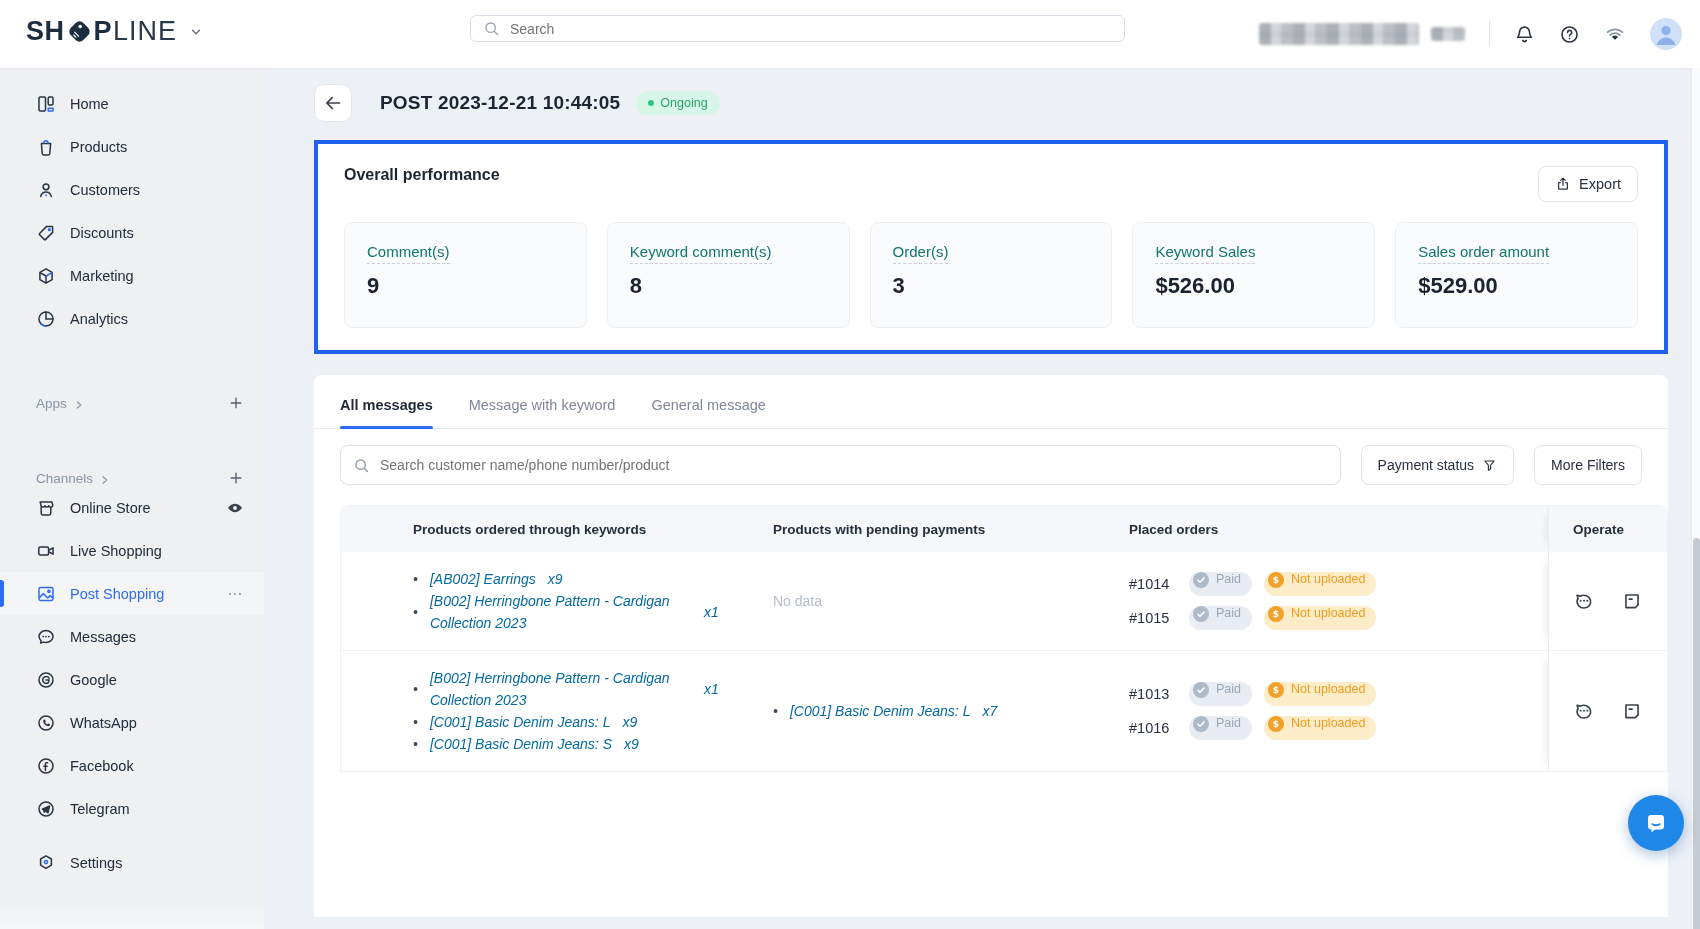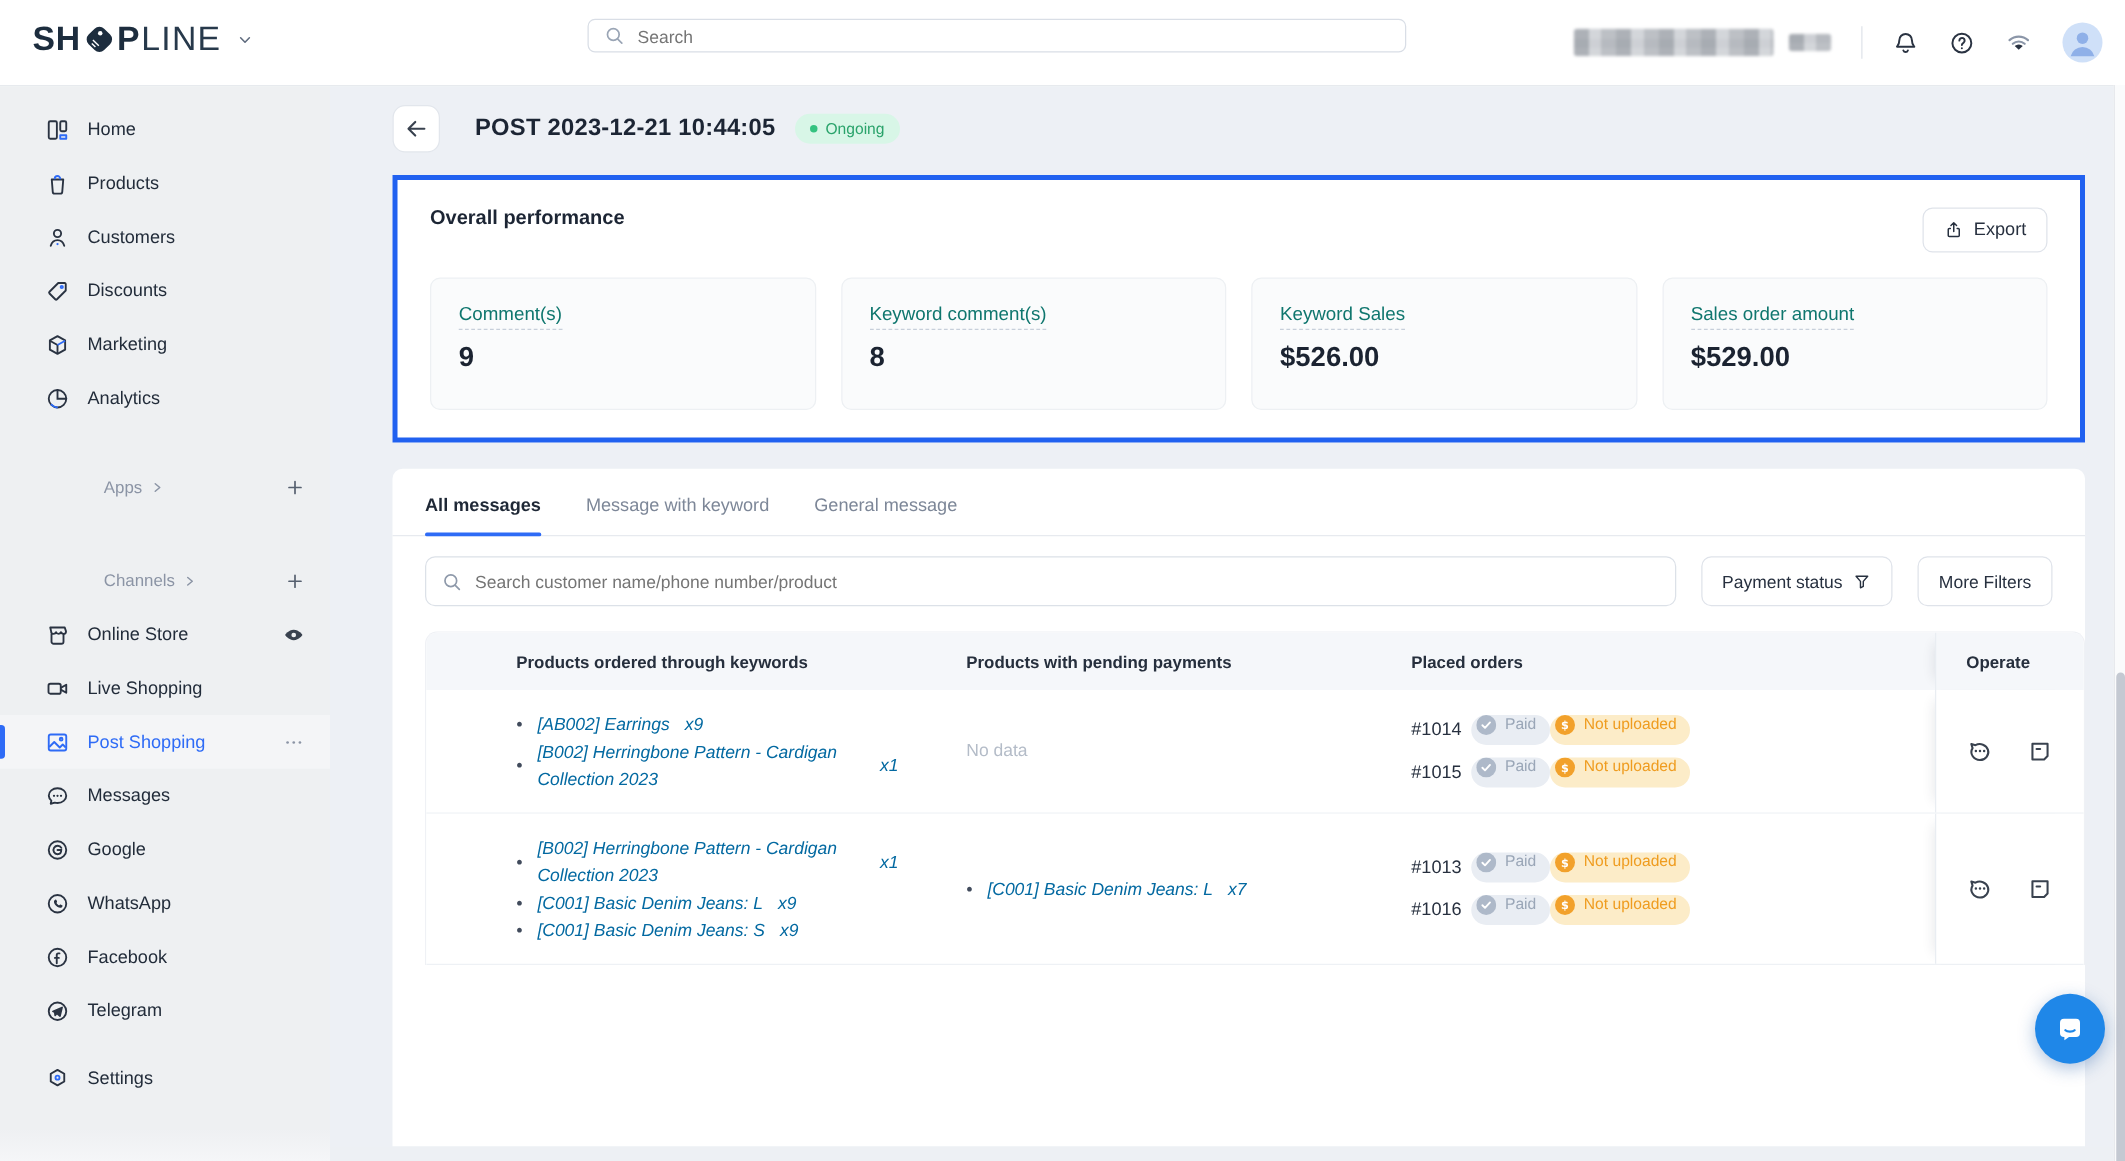--- a/index.html
+++ b/index.html
@@ -392,6 +392,10 @@
           <div class="stat-value">8</div>
         </div>
         <div class="stat">
+          <span class="stat-label">Order(s)</span>
+          <div class="stat-value">3</div>
+        </div>
+        <div class="stat">
           <span class="stat-label">Keyword Sales</span>
           <div class="stat-value">$526.00</div>
         </div>

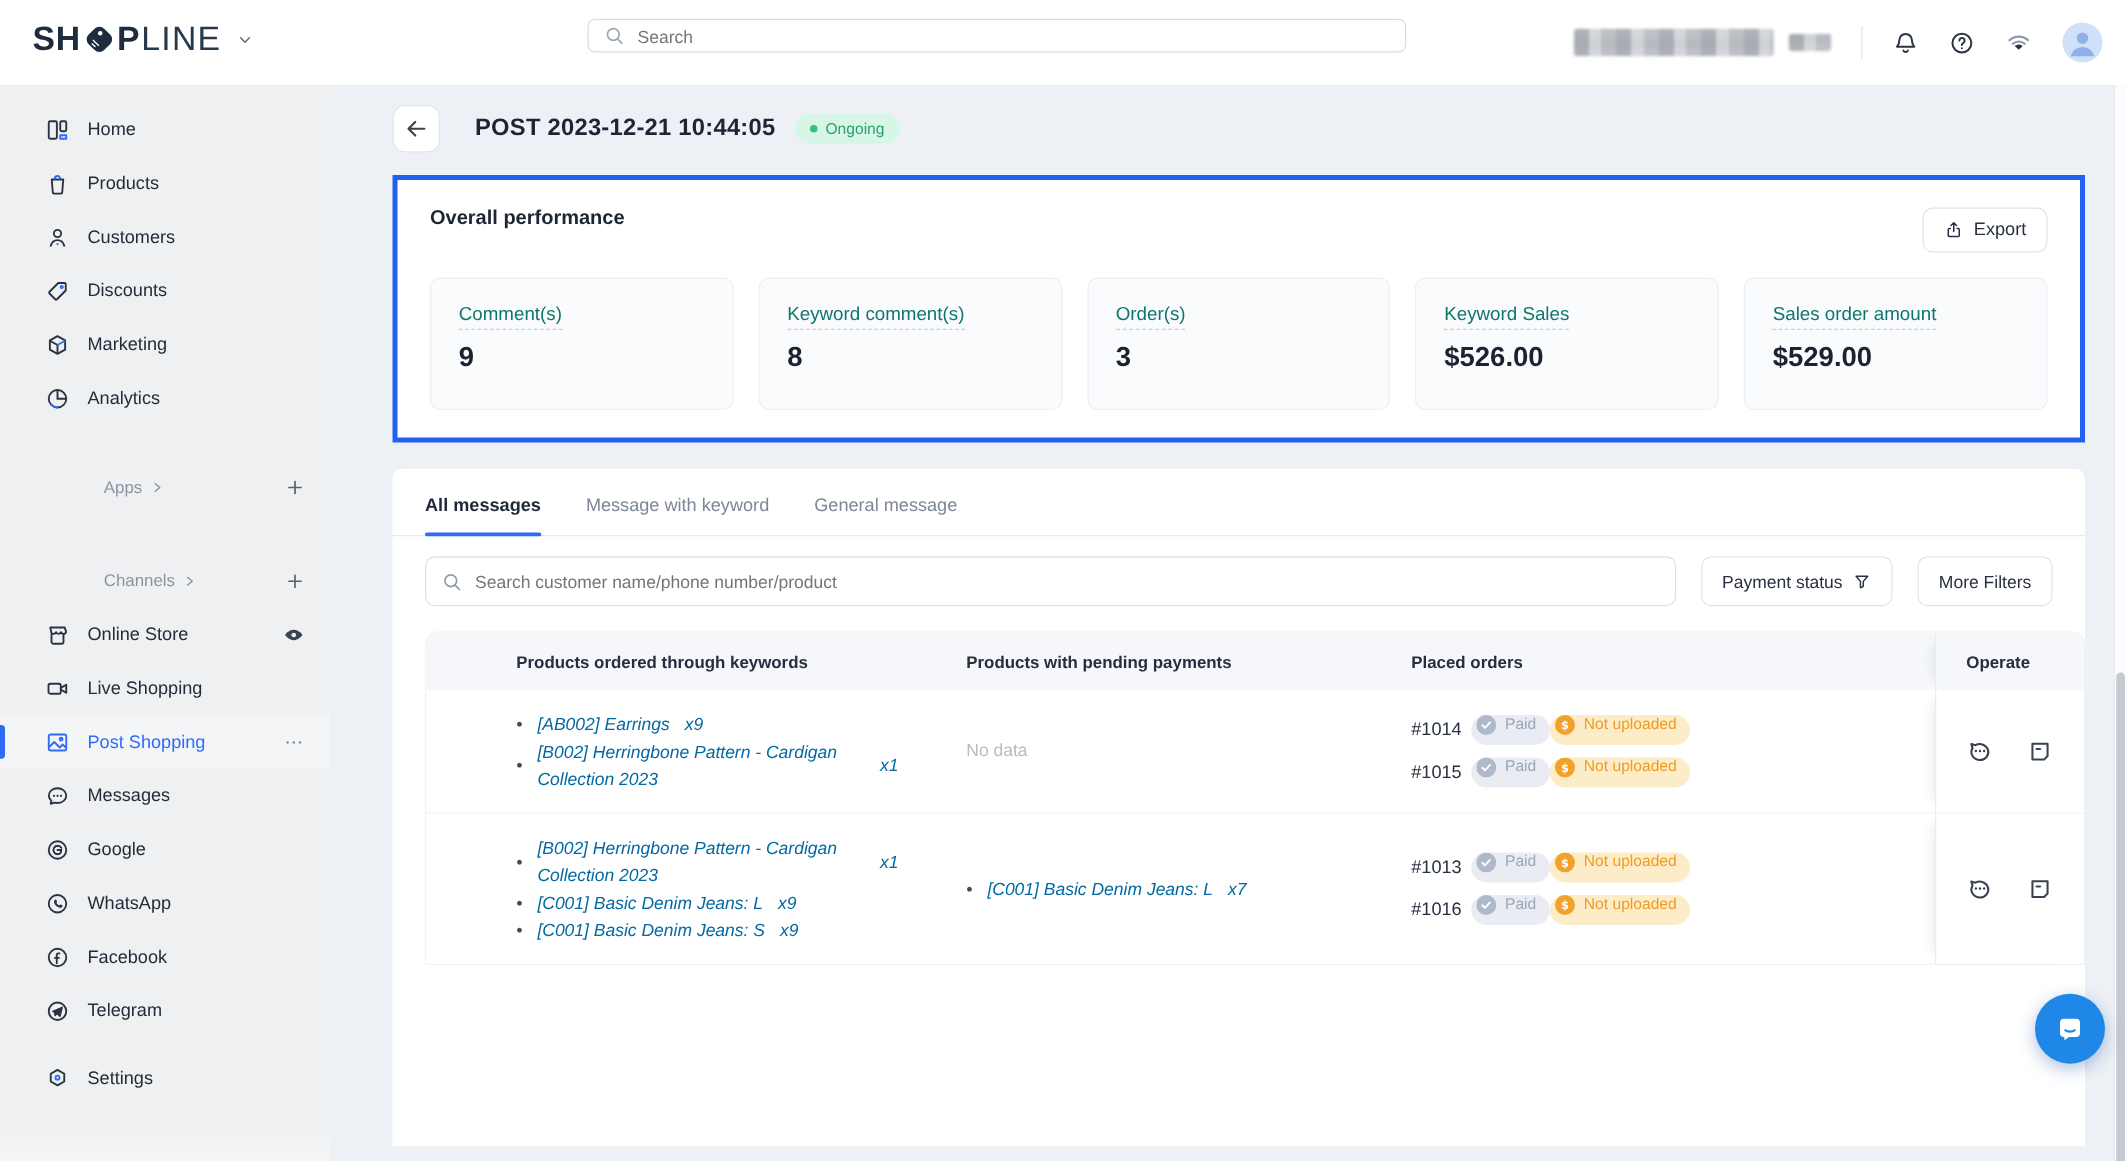--- a/index.html
+++ b/index.html
@@ -38,7 +38,7 @@
   .s-item.active .sic{color:#2e6bf6;}
   .s-item.active::before{content:"";position:absolute;left:0;top:8px;bottom:8px;width:4px;border-radius:0 3px 3px 0;background:#2e6bf6;}
   .s-badge{background:#e2e5ea;color:#525c6d;font-size:12.5px;border-radius:11px;padding:3px 9px;}
-  .s-section{height:43px;display:flex;align-items:center;padding:0 20px 0 36px;color:#8b94a5;font-size:13.5px;cursor:pointer;margin-left:47px;}
+  .s-section{height:43px;display:flex;align-items:flex-end;padding:0 20px 0 36px;color:#8b94a5;font-size:13.5px;cursor:pointer;}
   .s-section .sec-label{margin-right:6px;}
   .s-section .spacer{flex:1;}
   .gap28{height:28px}.gap32{height:32px}.gap11{height:11px}

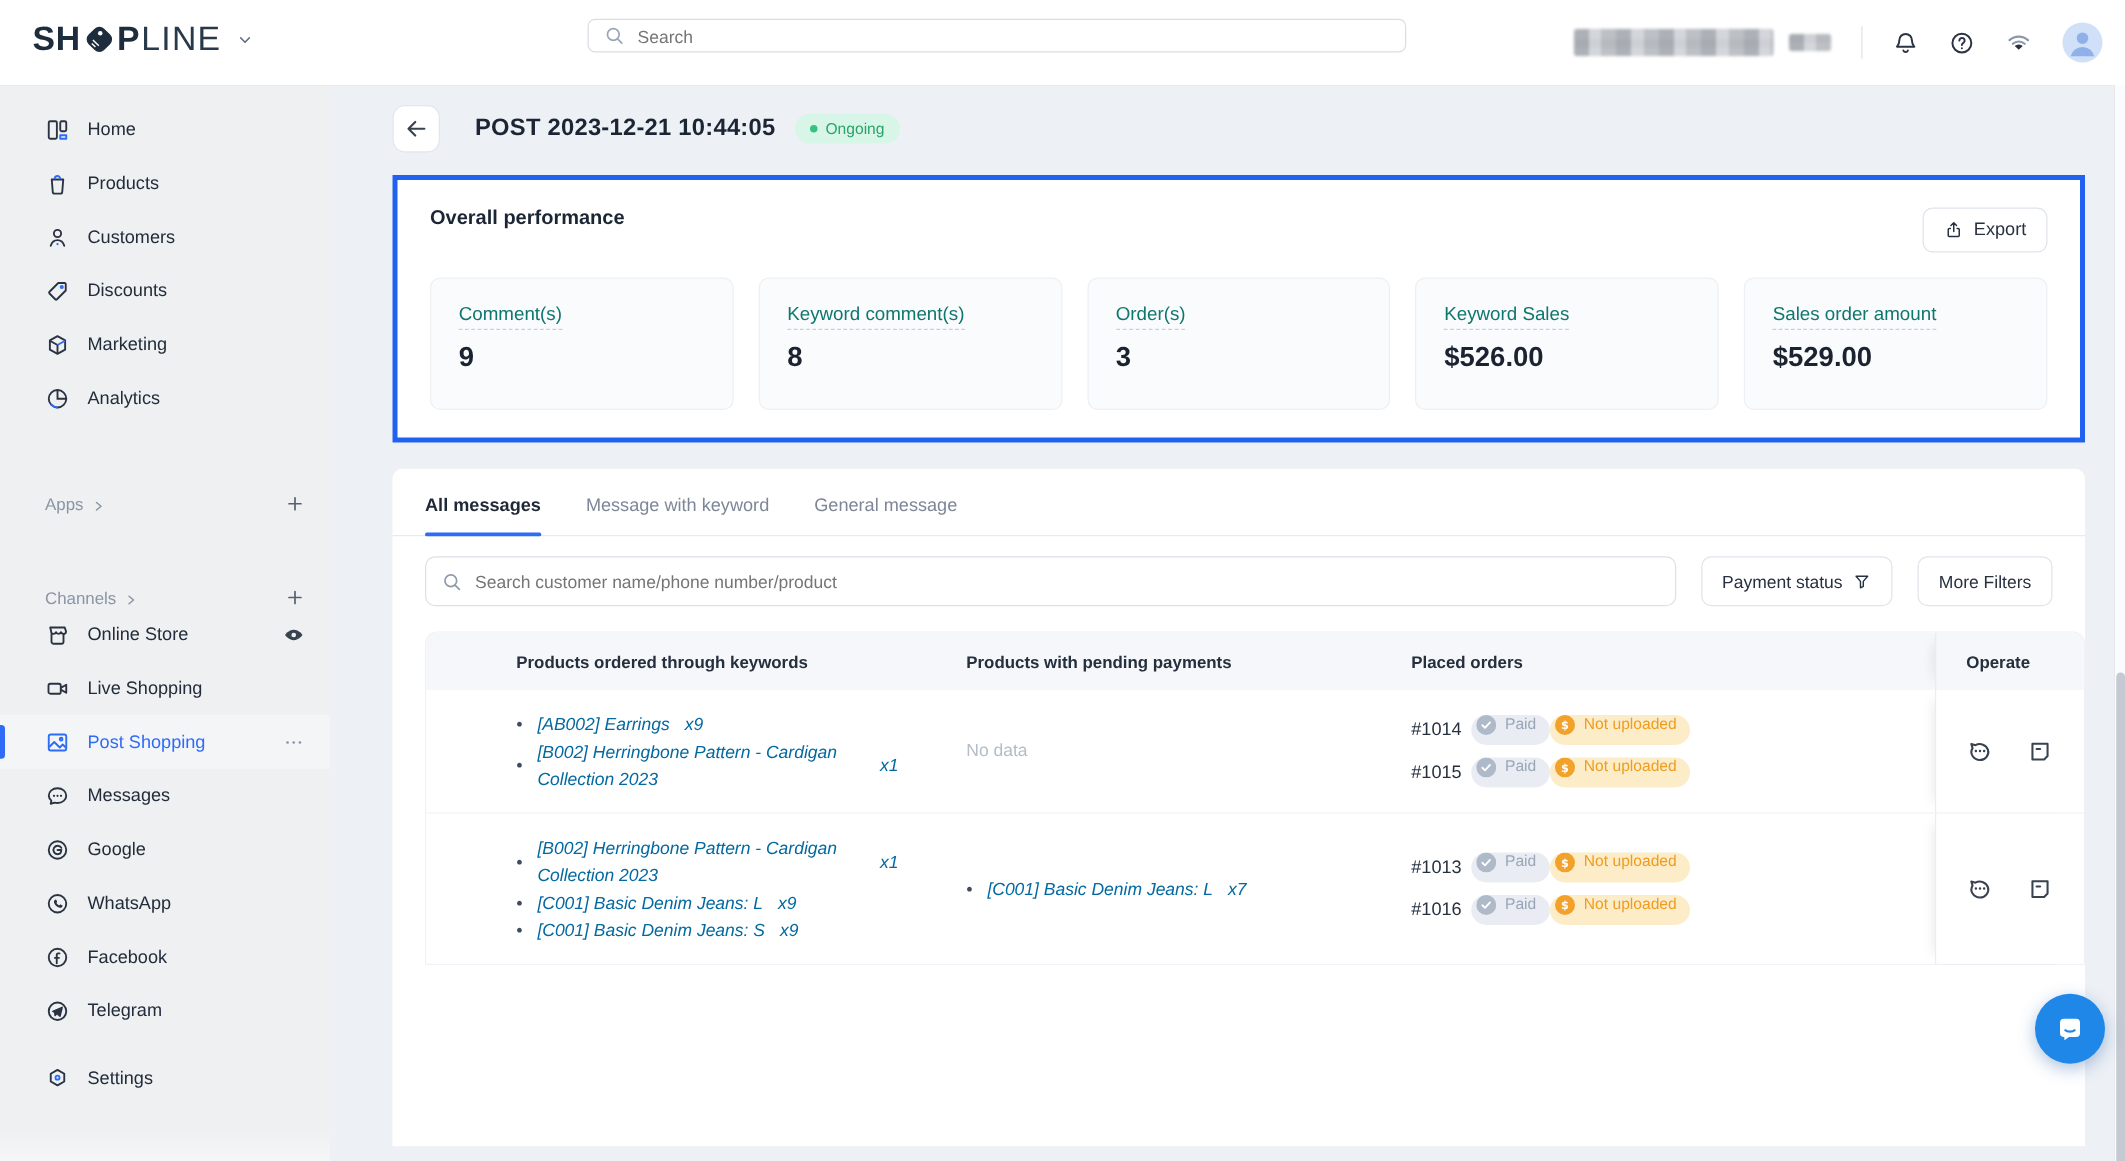--- a/index.html
+++ b/index.html
@@ -89,7 +89,7 @@
   .prod .name{max-width:262px;display:inline-block;}
   .prod .qty{margin-left:12px;white-space:nowrap;}
   .nodata{color:#b4bcc8;font-size:14px;}
-  .ord{display:flex;align-items:center;}
+  .ord{display:flex;align-items:center;gap:12px;}
   .ord + .ord{margin-top:10px;}
   .ord-id{color:#27303f;font-size:14.5px;min-width:48px;}
   .pill{display:inline-flex;gap:7px;height:24px;border-radius:12px;padding:0 11px 0 4px;font-size:12.5px;}

